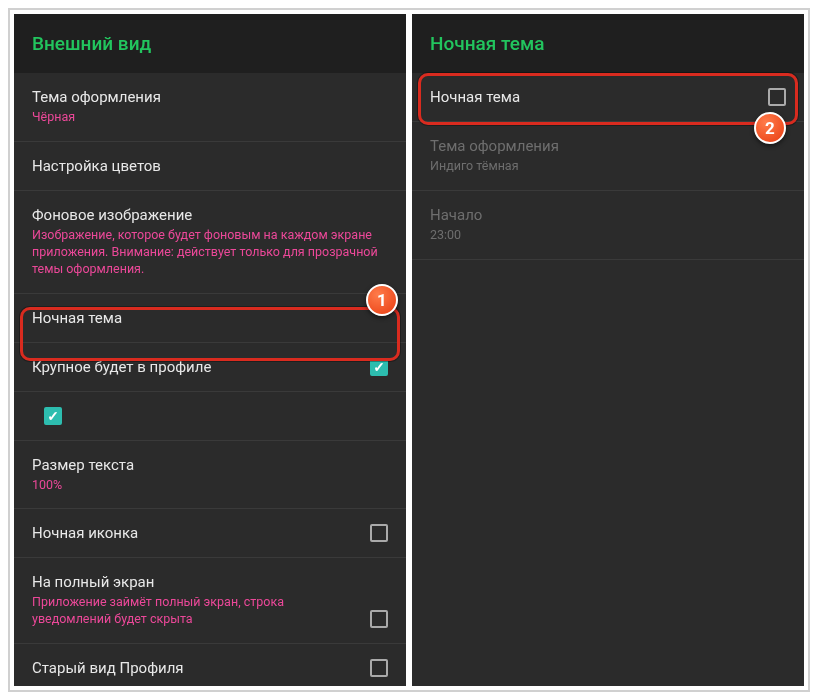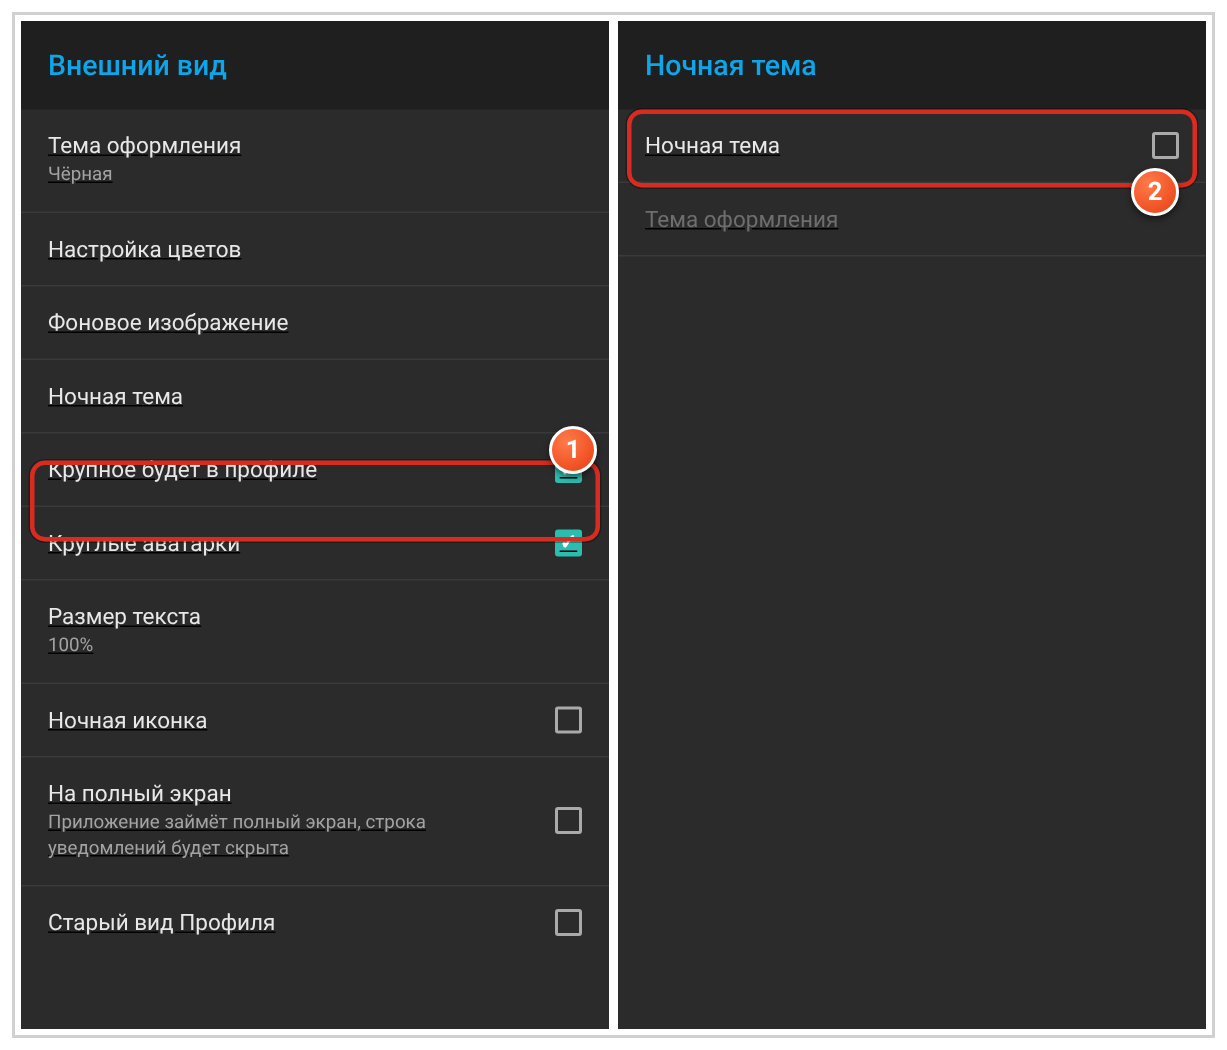--- a/index.html
+++ b/index.html
@@ -32,7 +32,7 @@
   padding: 18px 18px;
   font-size: 19px;
   font-weight: 500;
-  color: #0ea5e9;
+  color: #22c55e;
 }
 .list {
   flex: 1;

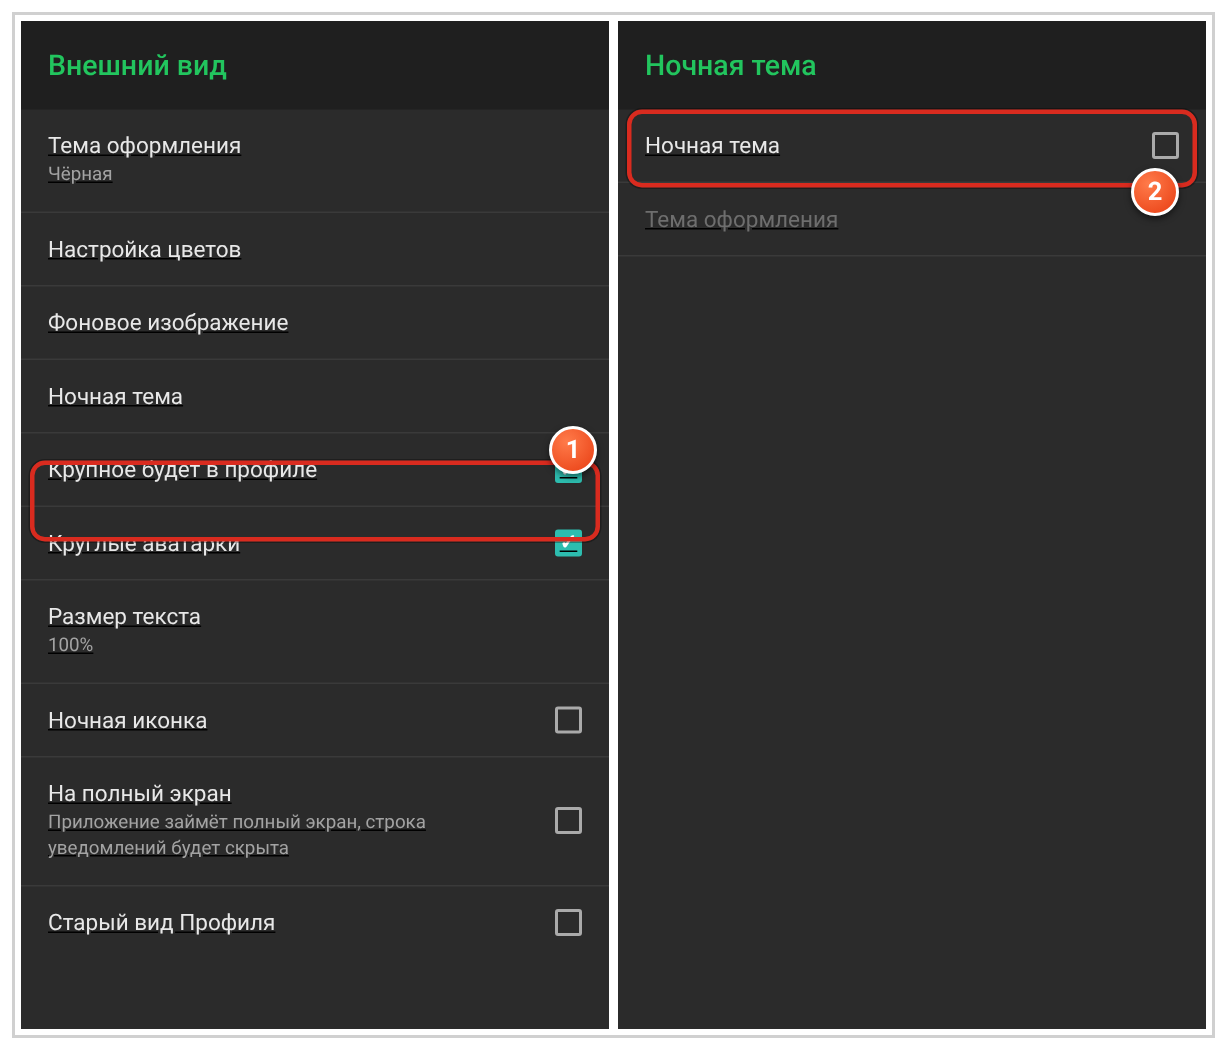--- a/index.html
+++ b/index.html
@@ -43,9 +43,8 @@
   border-bottom: 1px solid #3a3a3a;
   position: relative;
   display: flex;
-  align-items: center;
+  align-items: flex-end;
   justify-content: space-between;
-  text-decoration: underline;
 }
 .row-text { flex: 1; }
 .row-title {

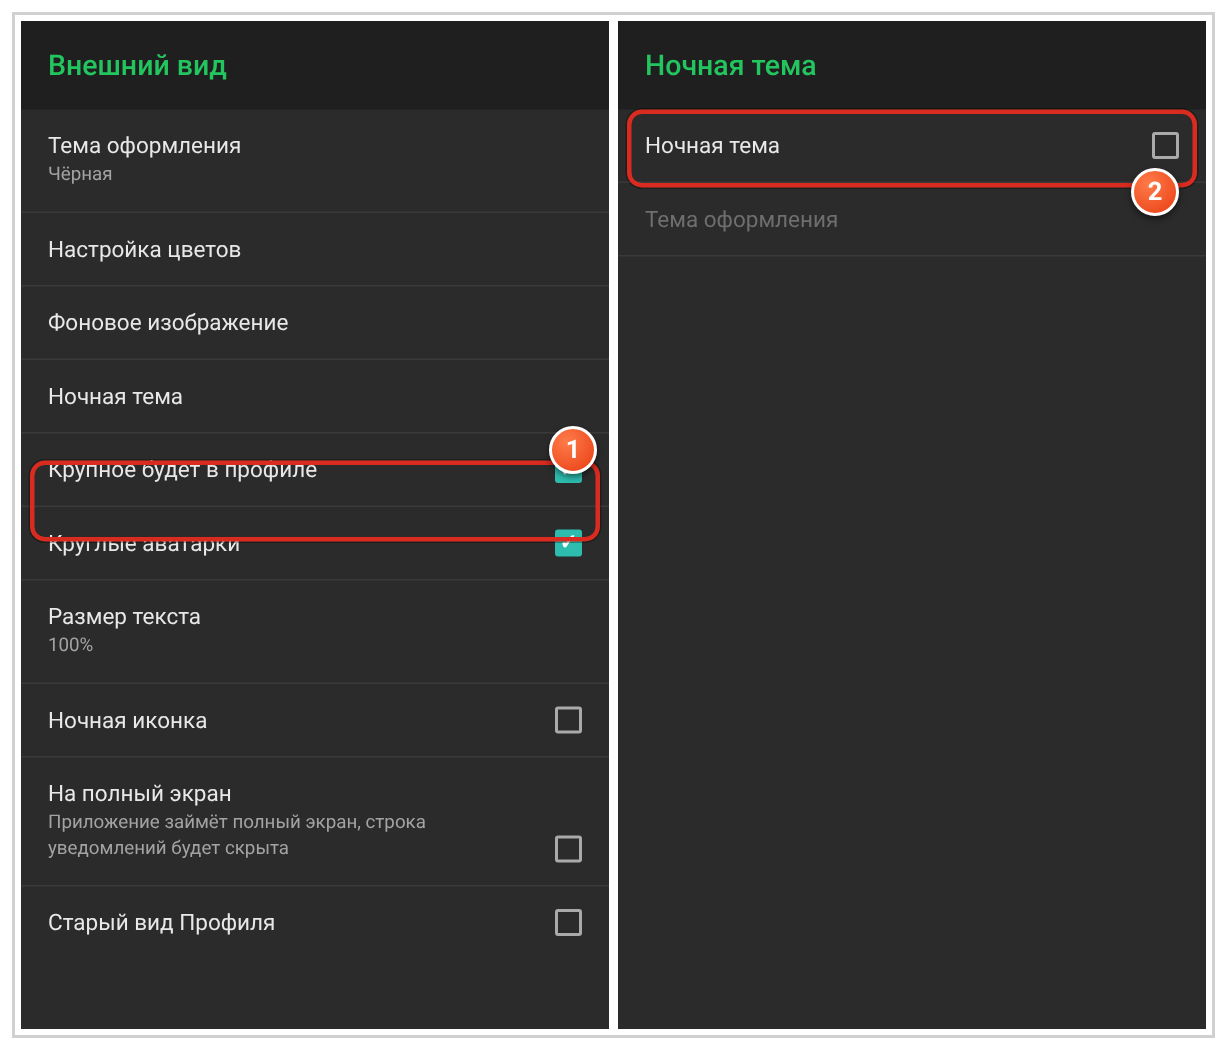--- a/index.html
+++ b/index.html
@@ -53,7 +53,7 @@
 }
 .row-sub {
   font-size: 12.5px;
-  color: #a3a3a3;
+  color: #ec4899;
   margin-top: 3px;
   line-height: 1.35;
 }

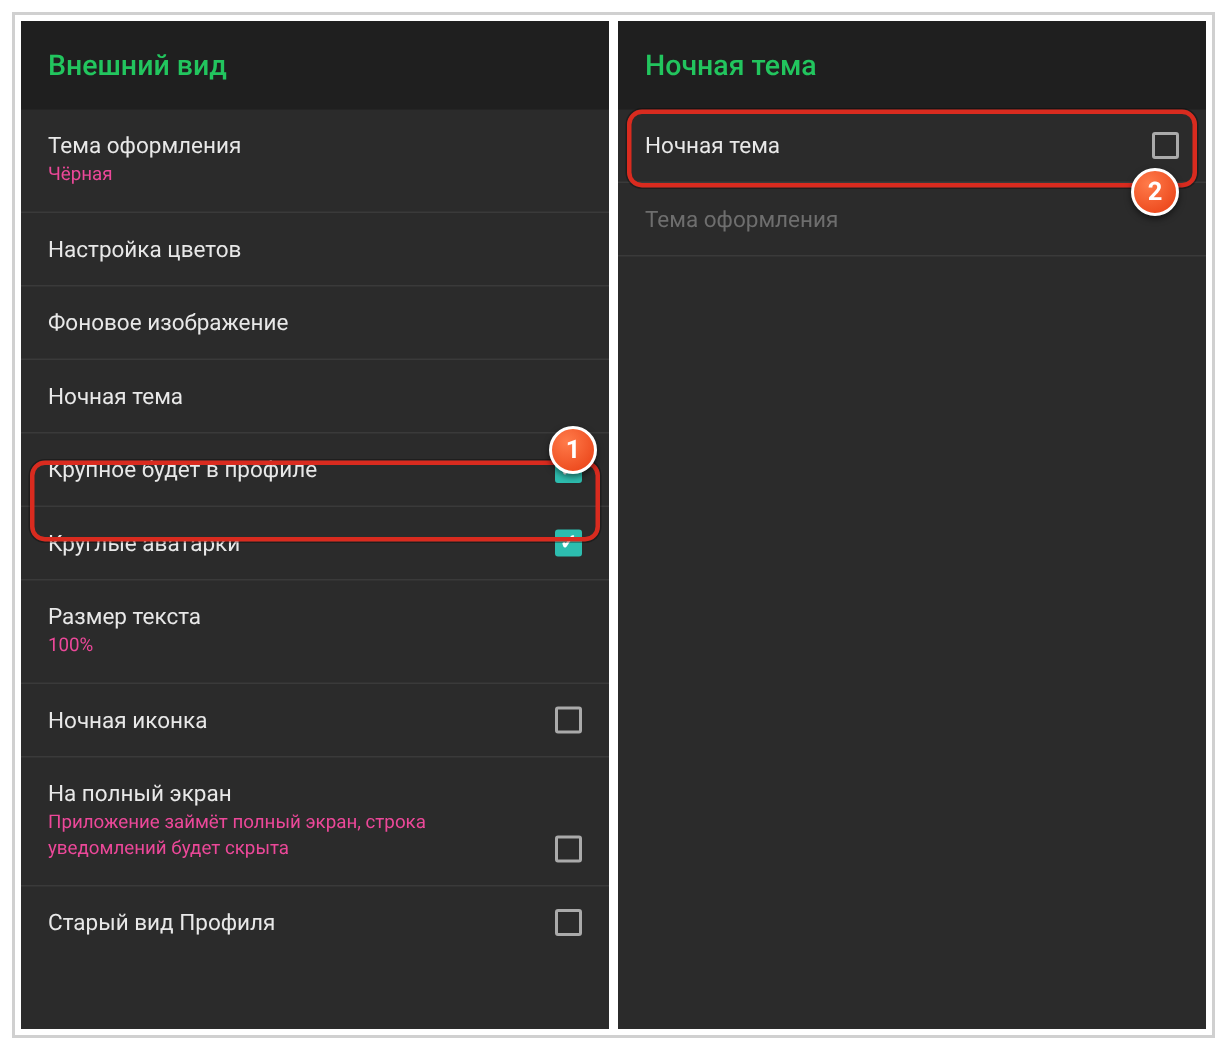--- a/index.html
+++ b/index.html
@@ -202,6 +202,7 @@
       <div class="row disabled">
         <div class="row-text">
           <div class="row-title">Тема оформления</div>
+          <div class="row-sub">Индиго тёмная</div>
         </div>
       </div>
 

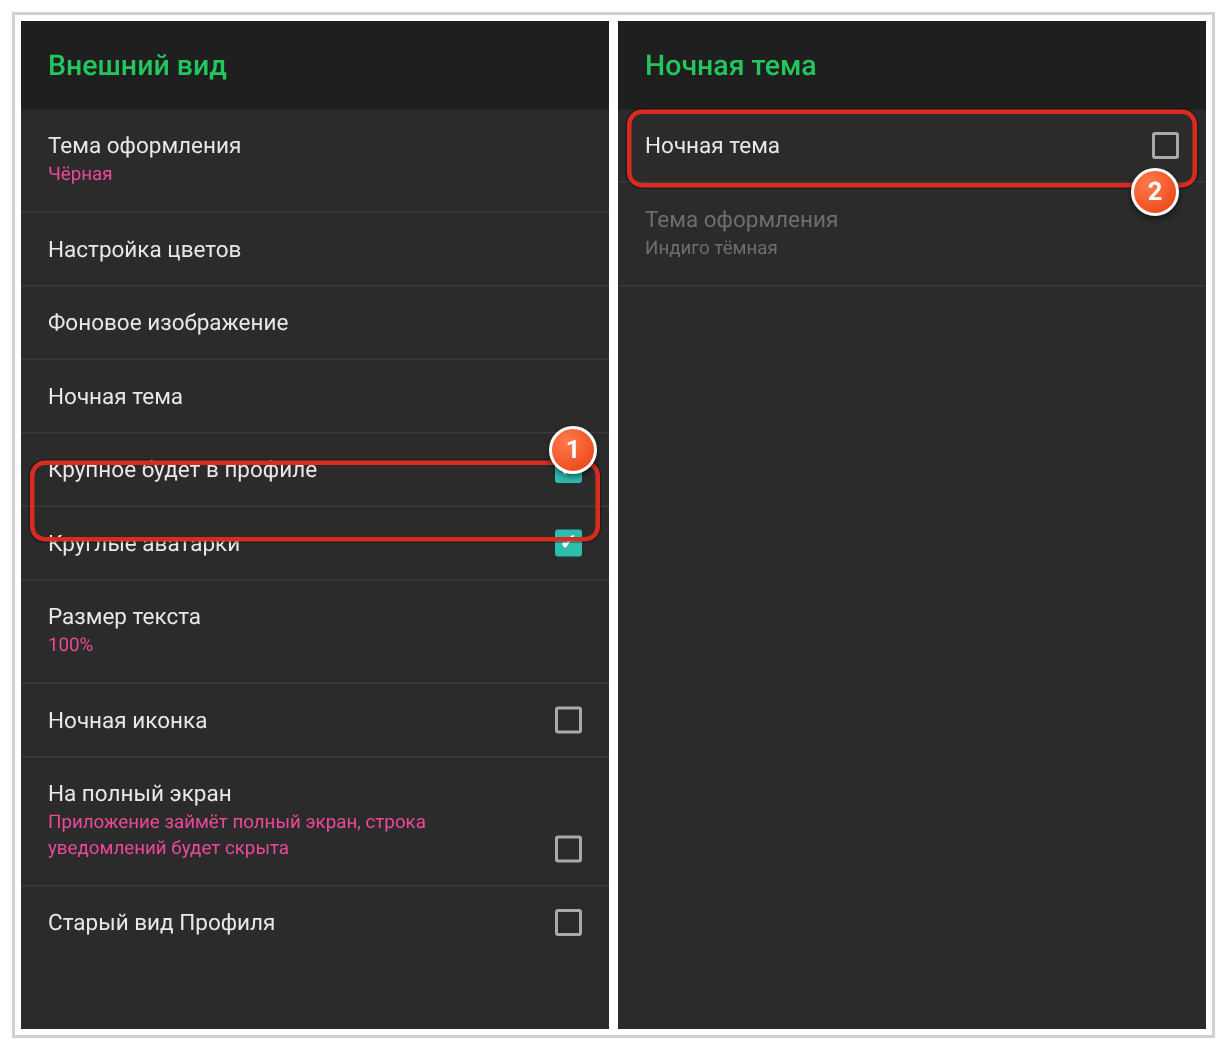--- a/index.html
+++ b/index.html
@@ -206,6 +206,12 @@
         </div>
       </div>
 
+      <div class="row disabled">
+        <div class="row-text">
+          <div class="row-title">Начало</div>
+          <div class="row-sub">23:00</div>
+        </div>
+      </div>
 
 
     </div>

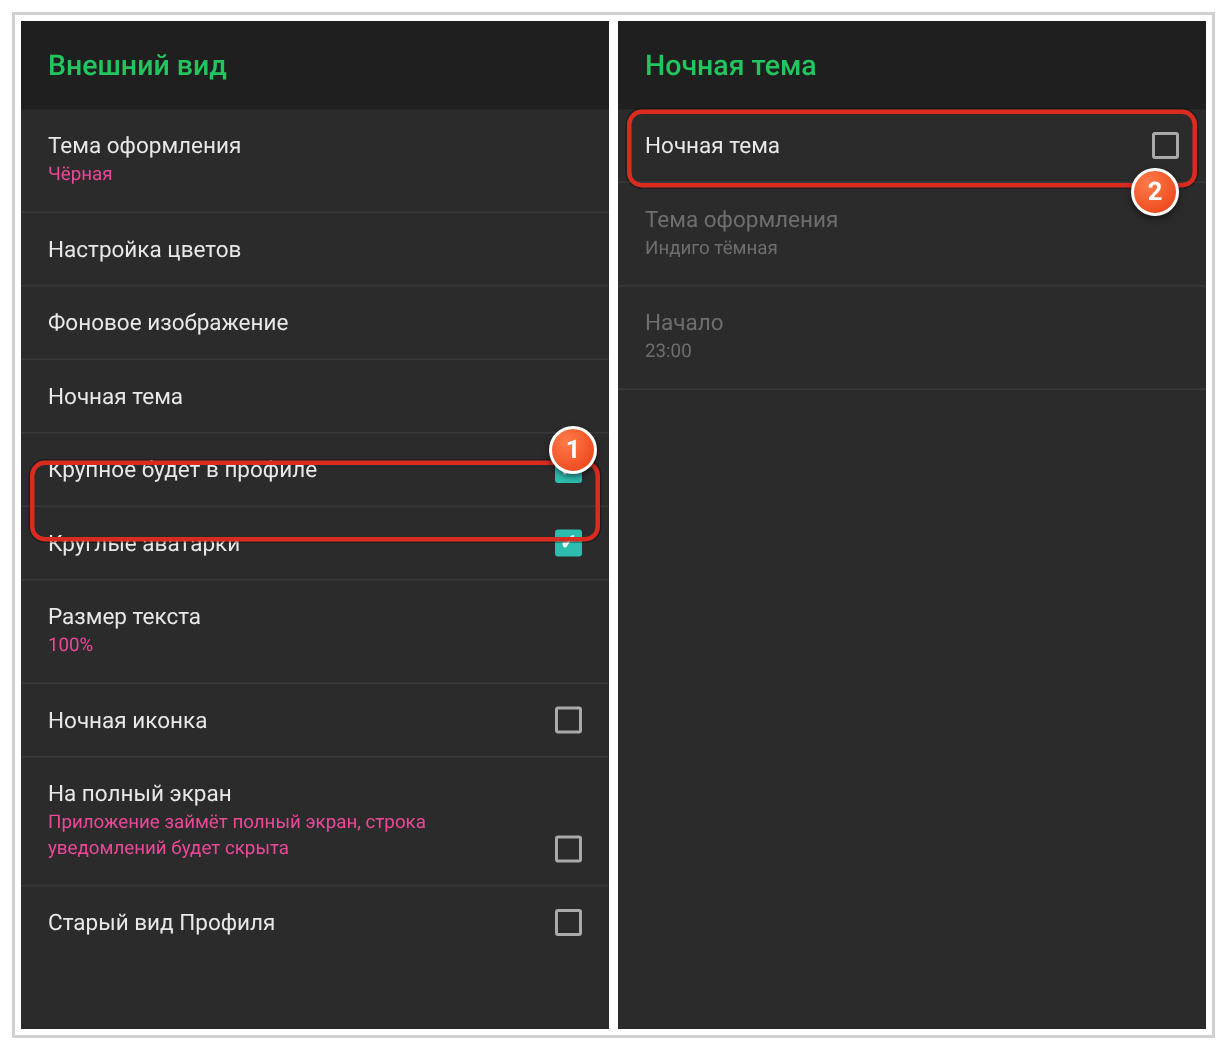--- a/index.html
+++ b/index.html
@@ -130,6 +130,7 @@
       <div class="row">
         <div class="row-text">
           <div class="row-title">Фоновое изображение</div>
+          <div class="row-sub">Изображение, которое будет фоновым на каждом экране приложения. Внимание: действует только для прозрачной темы оформления.</div>
         </div>
       </div>
 

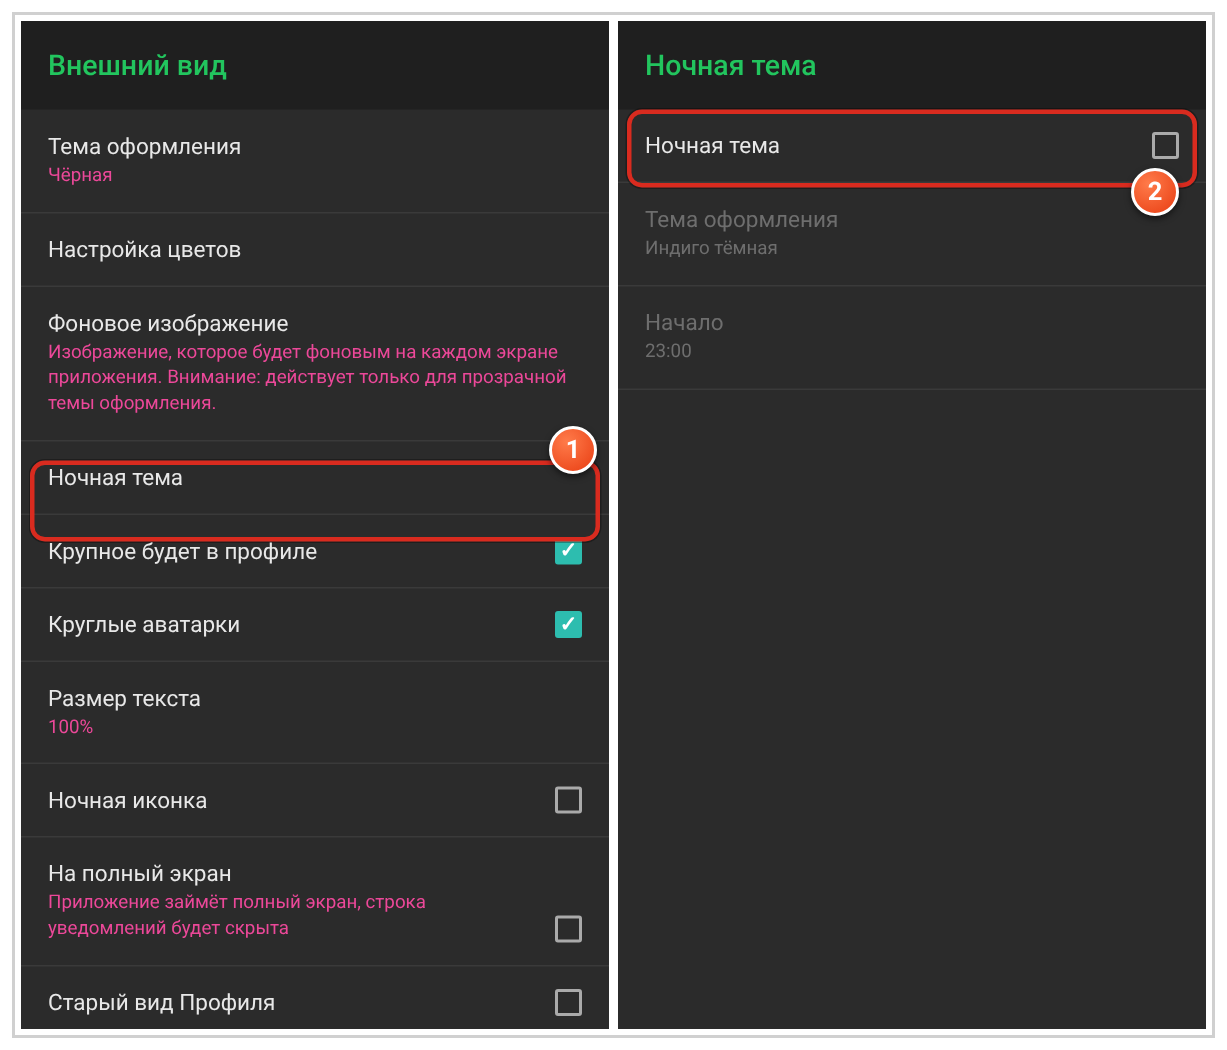--- a/index.html
+++ b/index.html
@@ -148,9 +148,6 @@
       </div>
 
       <div class="row">
-        <div class="row-text">
-          <div class="row-title">Круглые аватарки</div>
-        </div>
         <div class="checkbox checked"></div>
       </div>
 

